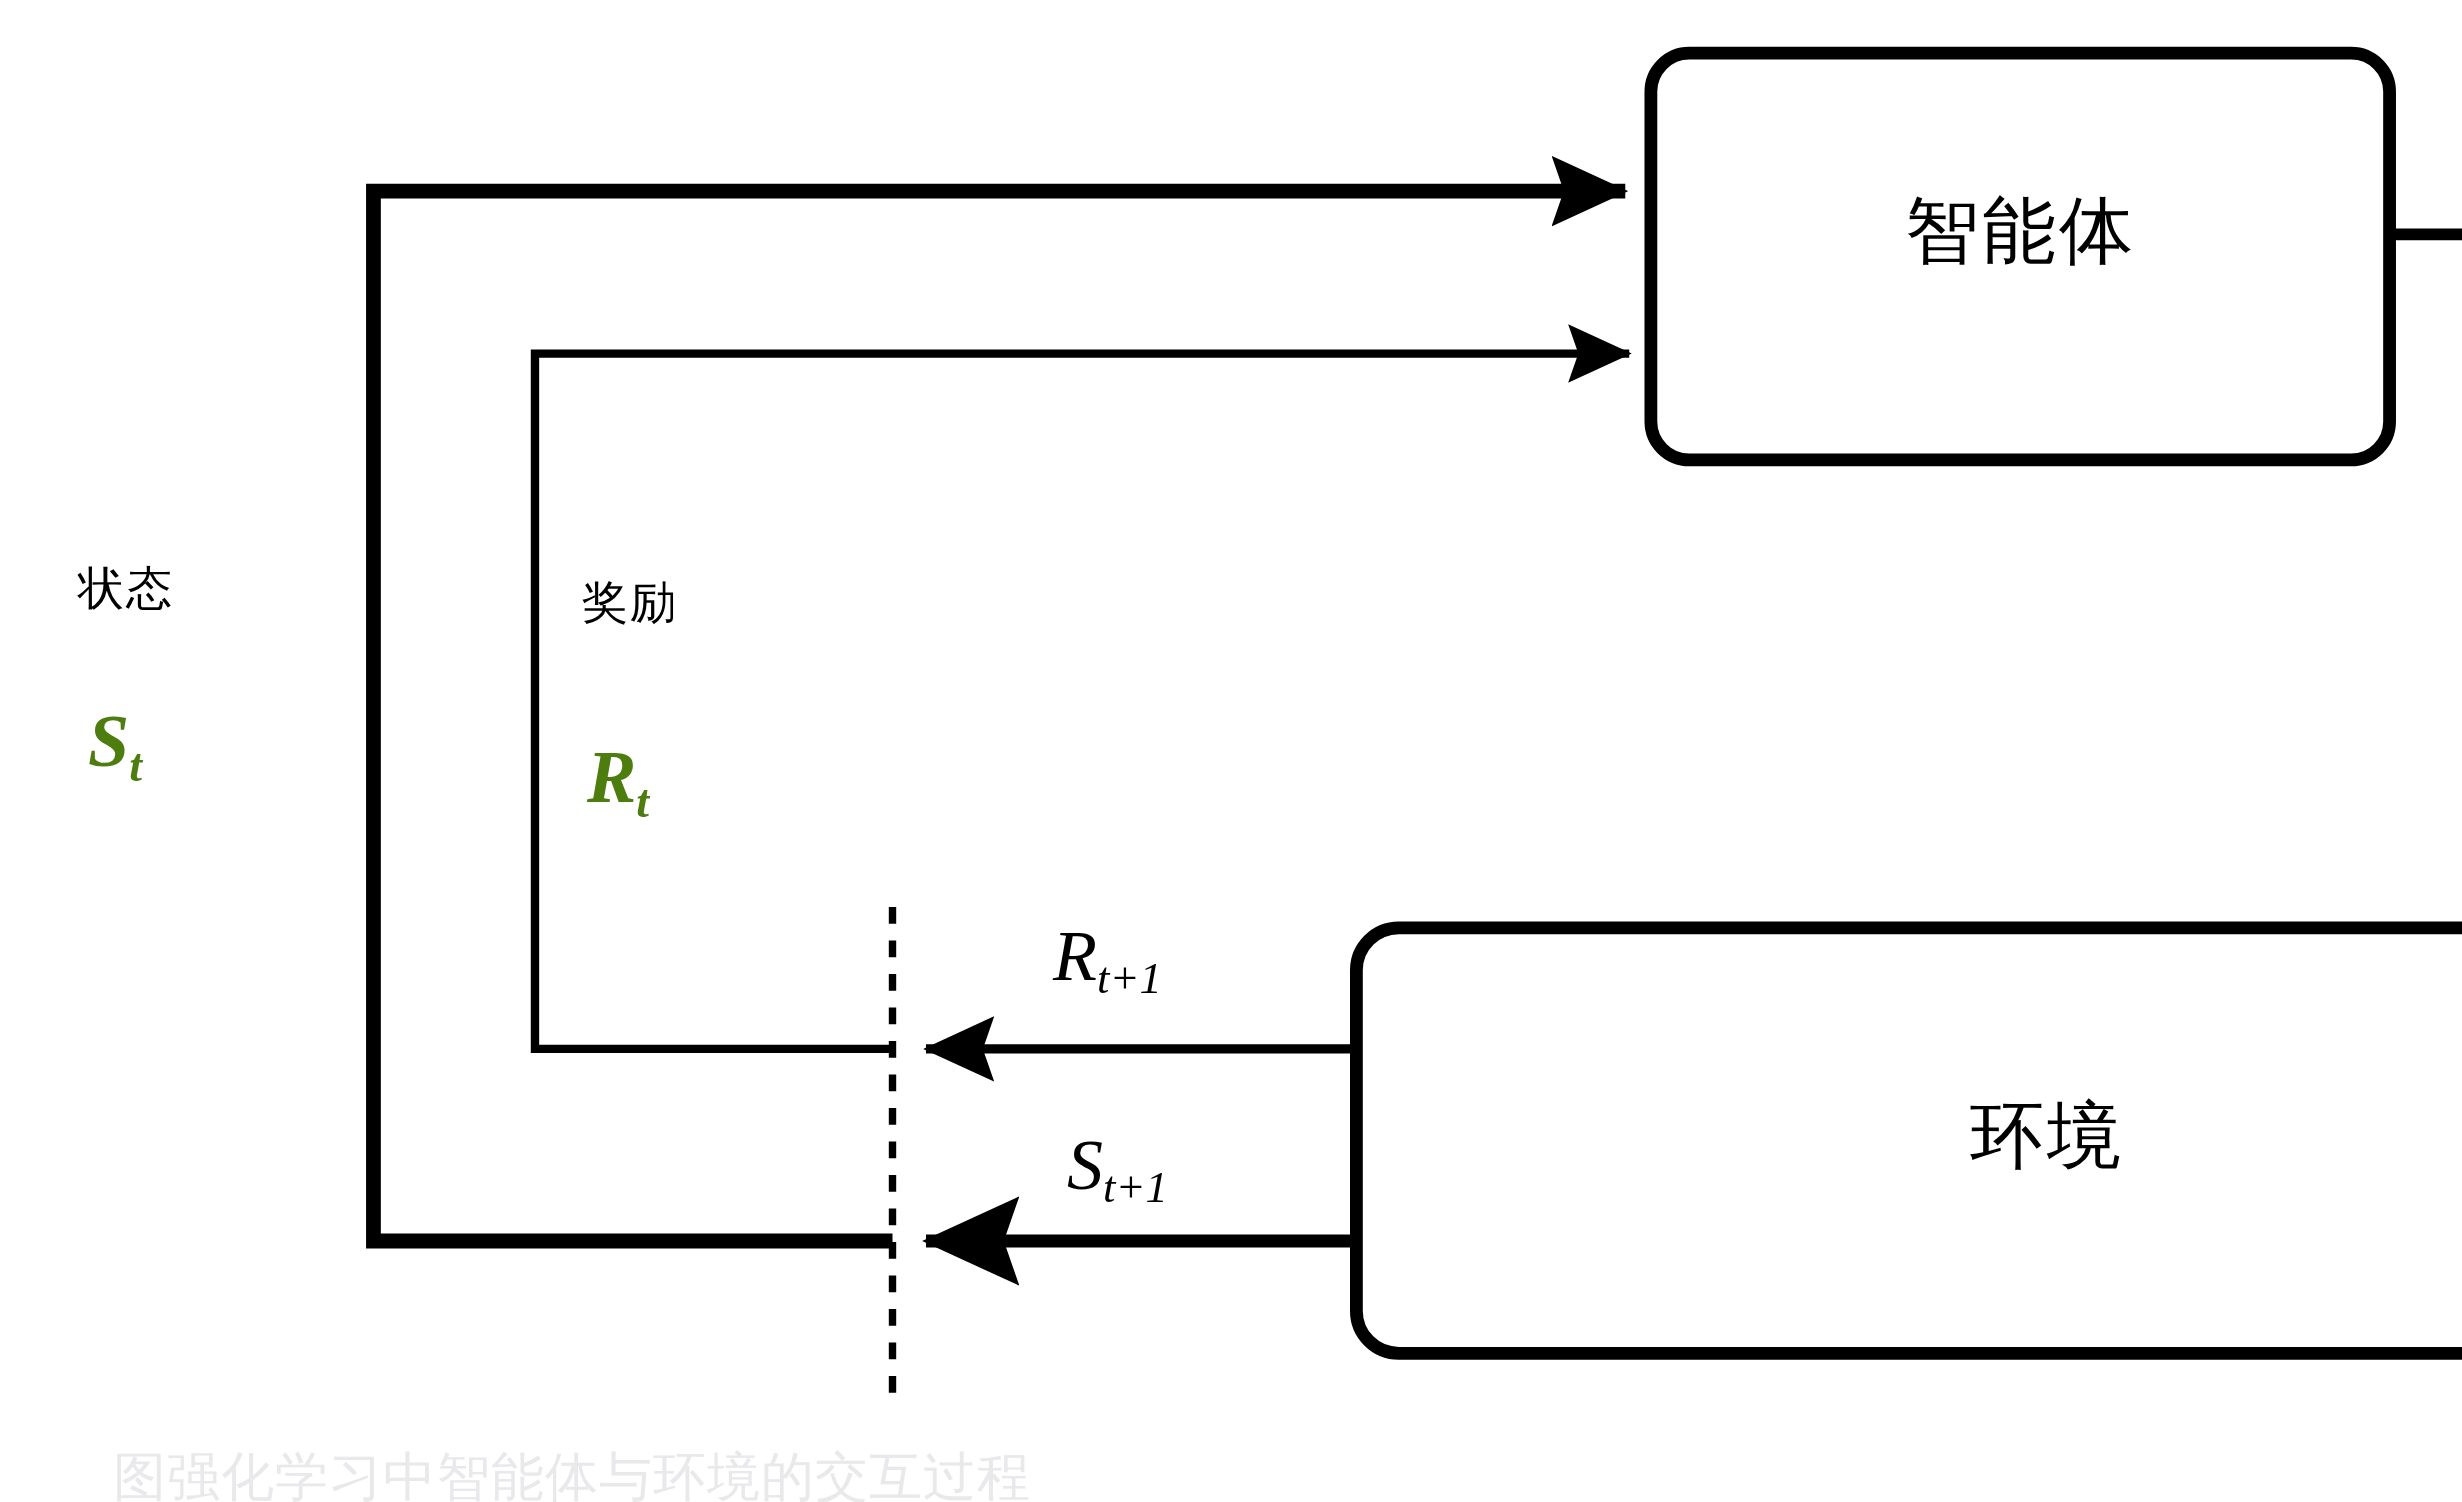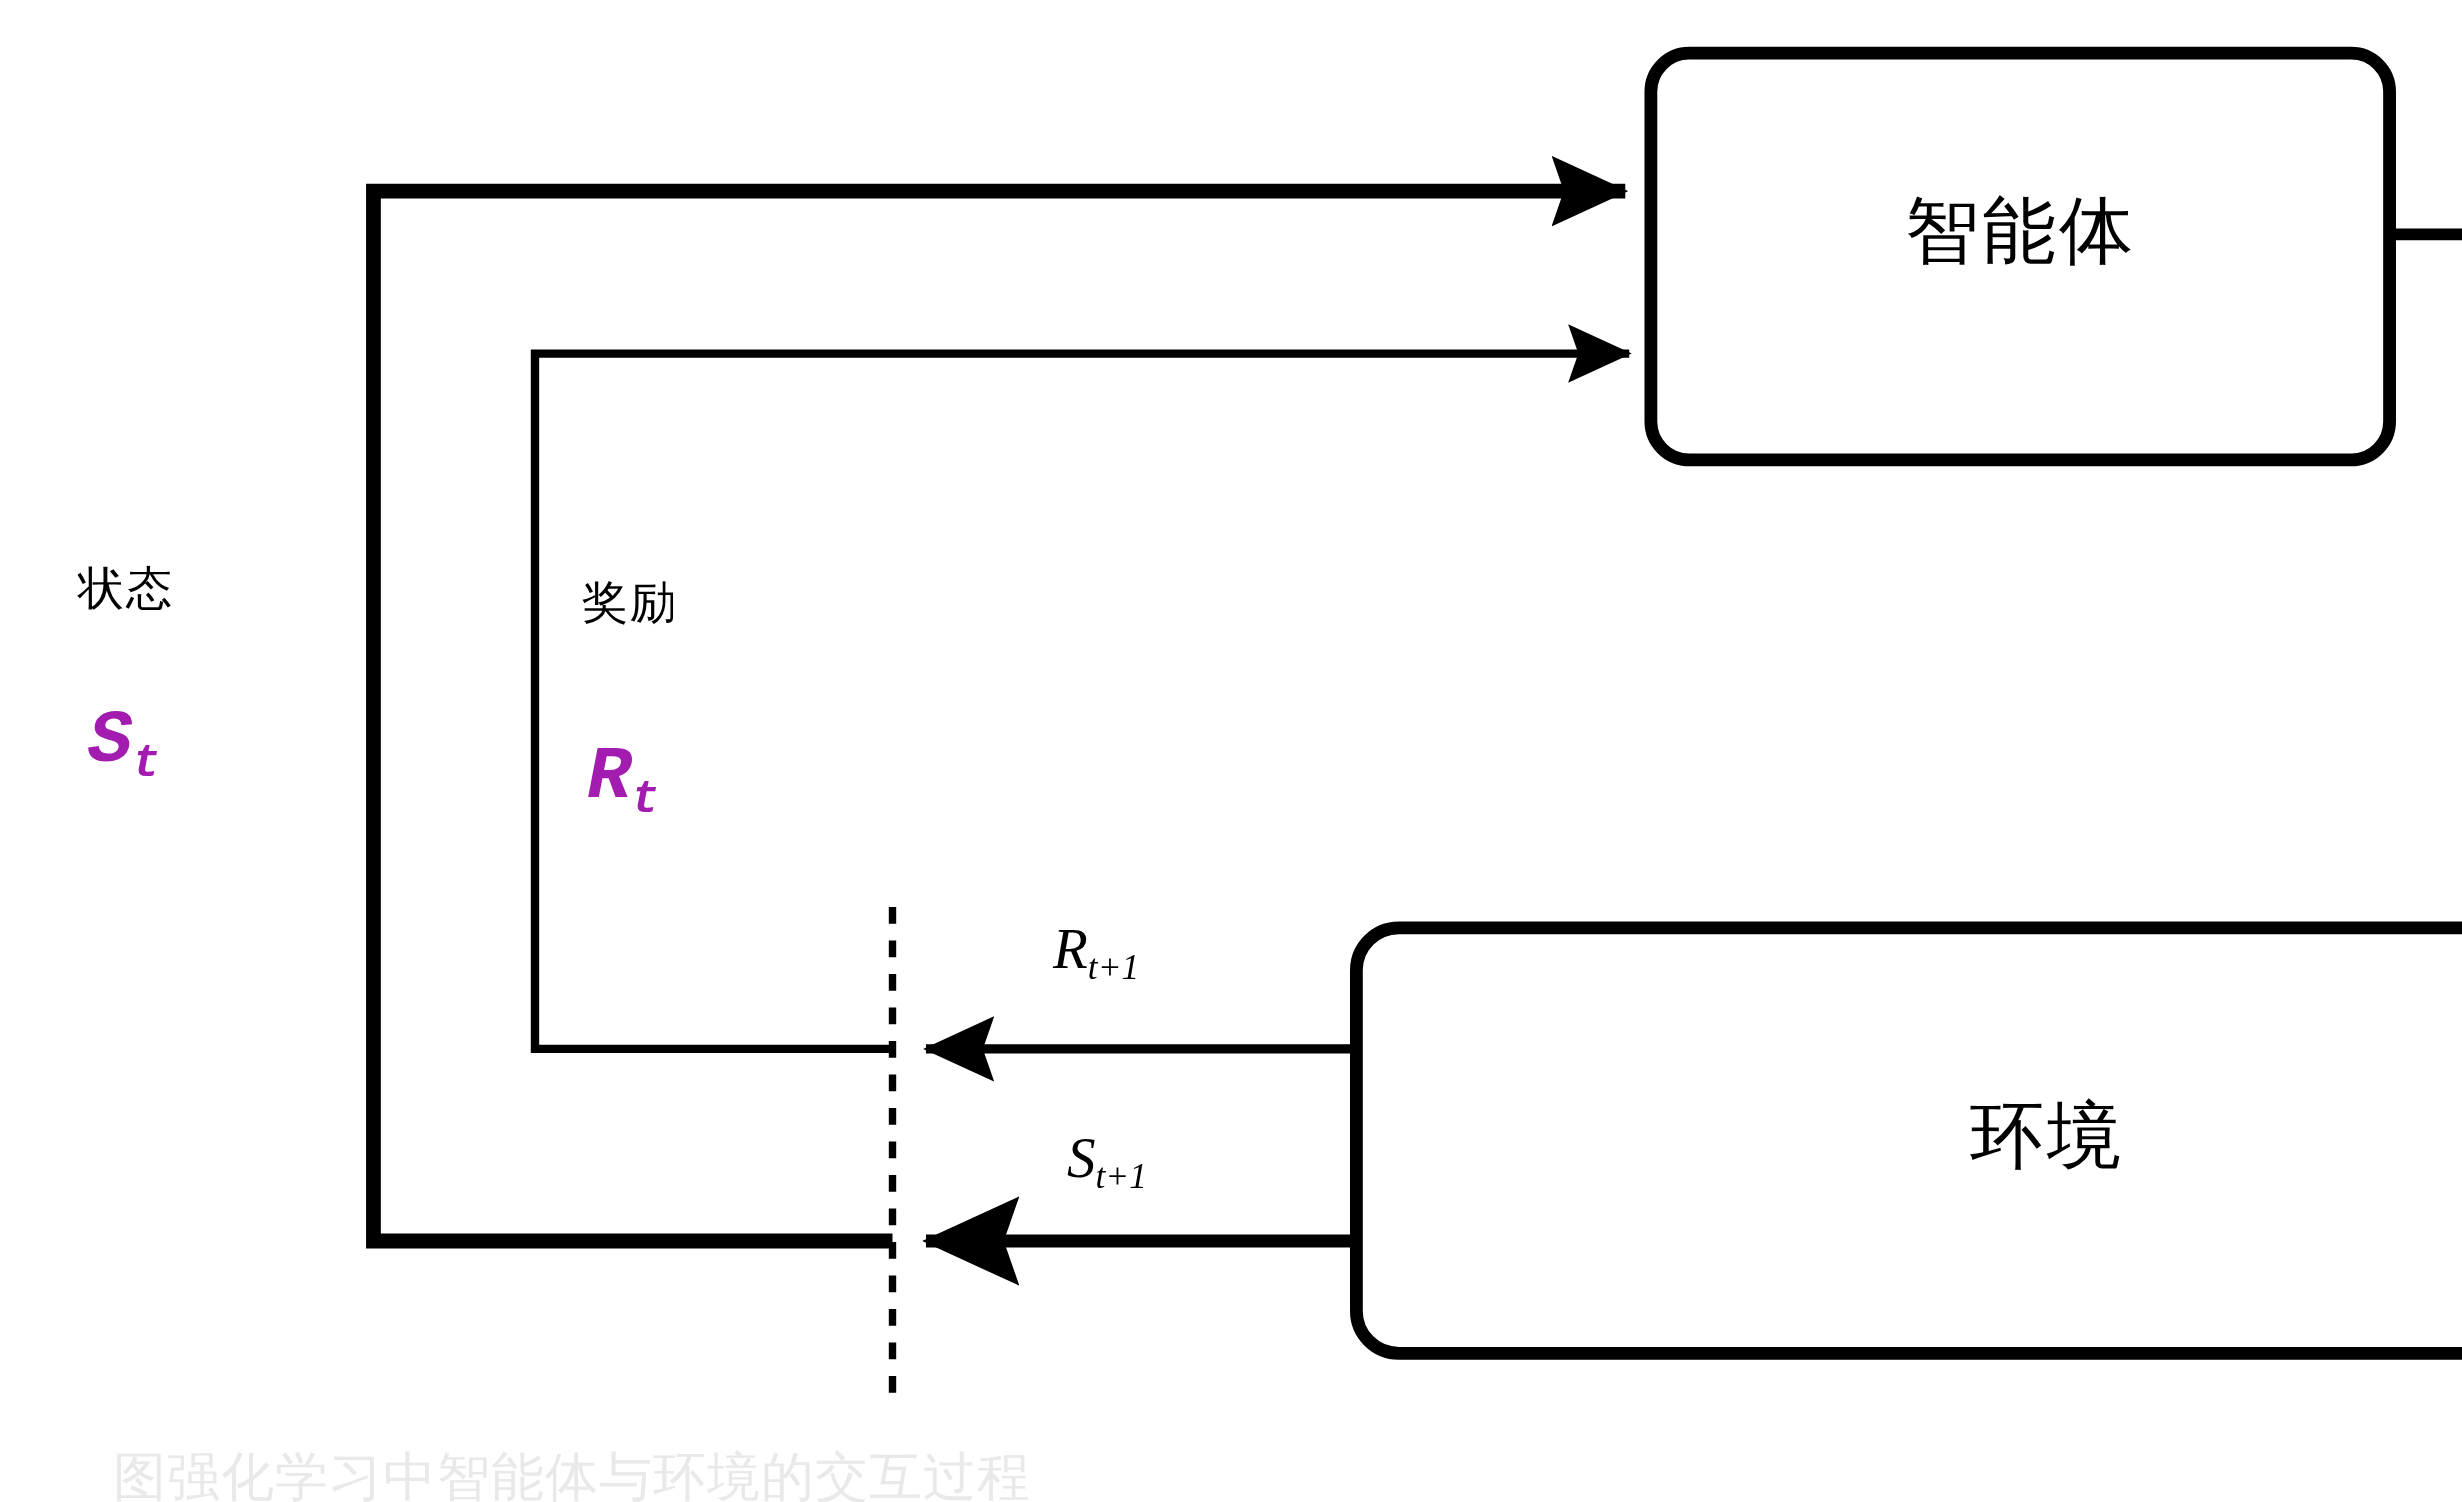--- a/index.html
+++ b/index.html
@@ -46,8 +46,8 @@
   }
   .math-label {
     position: absolute;
-    color: #a21caf;
-    font-family: Liberation Mono, monospace;
+    color: #4d7c0f;
+    font-family: Liberation Serif, serif;
     font-style: italic;
     font-weight: bold;
     font-size: 74px;

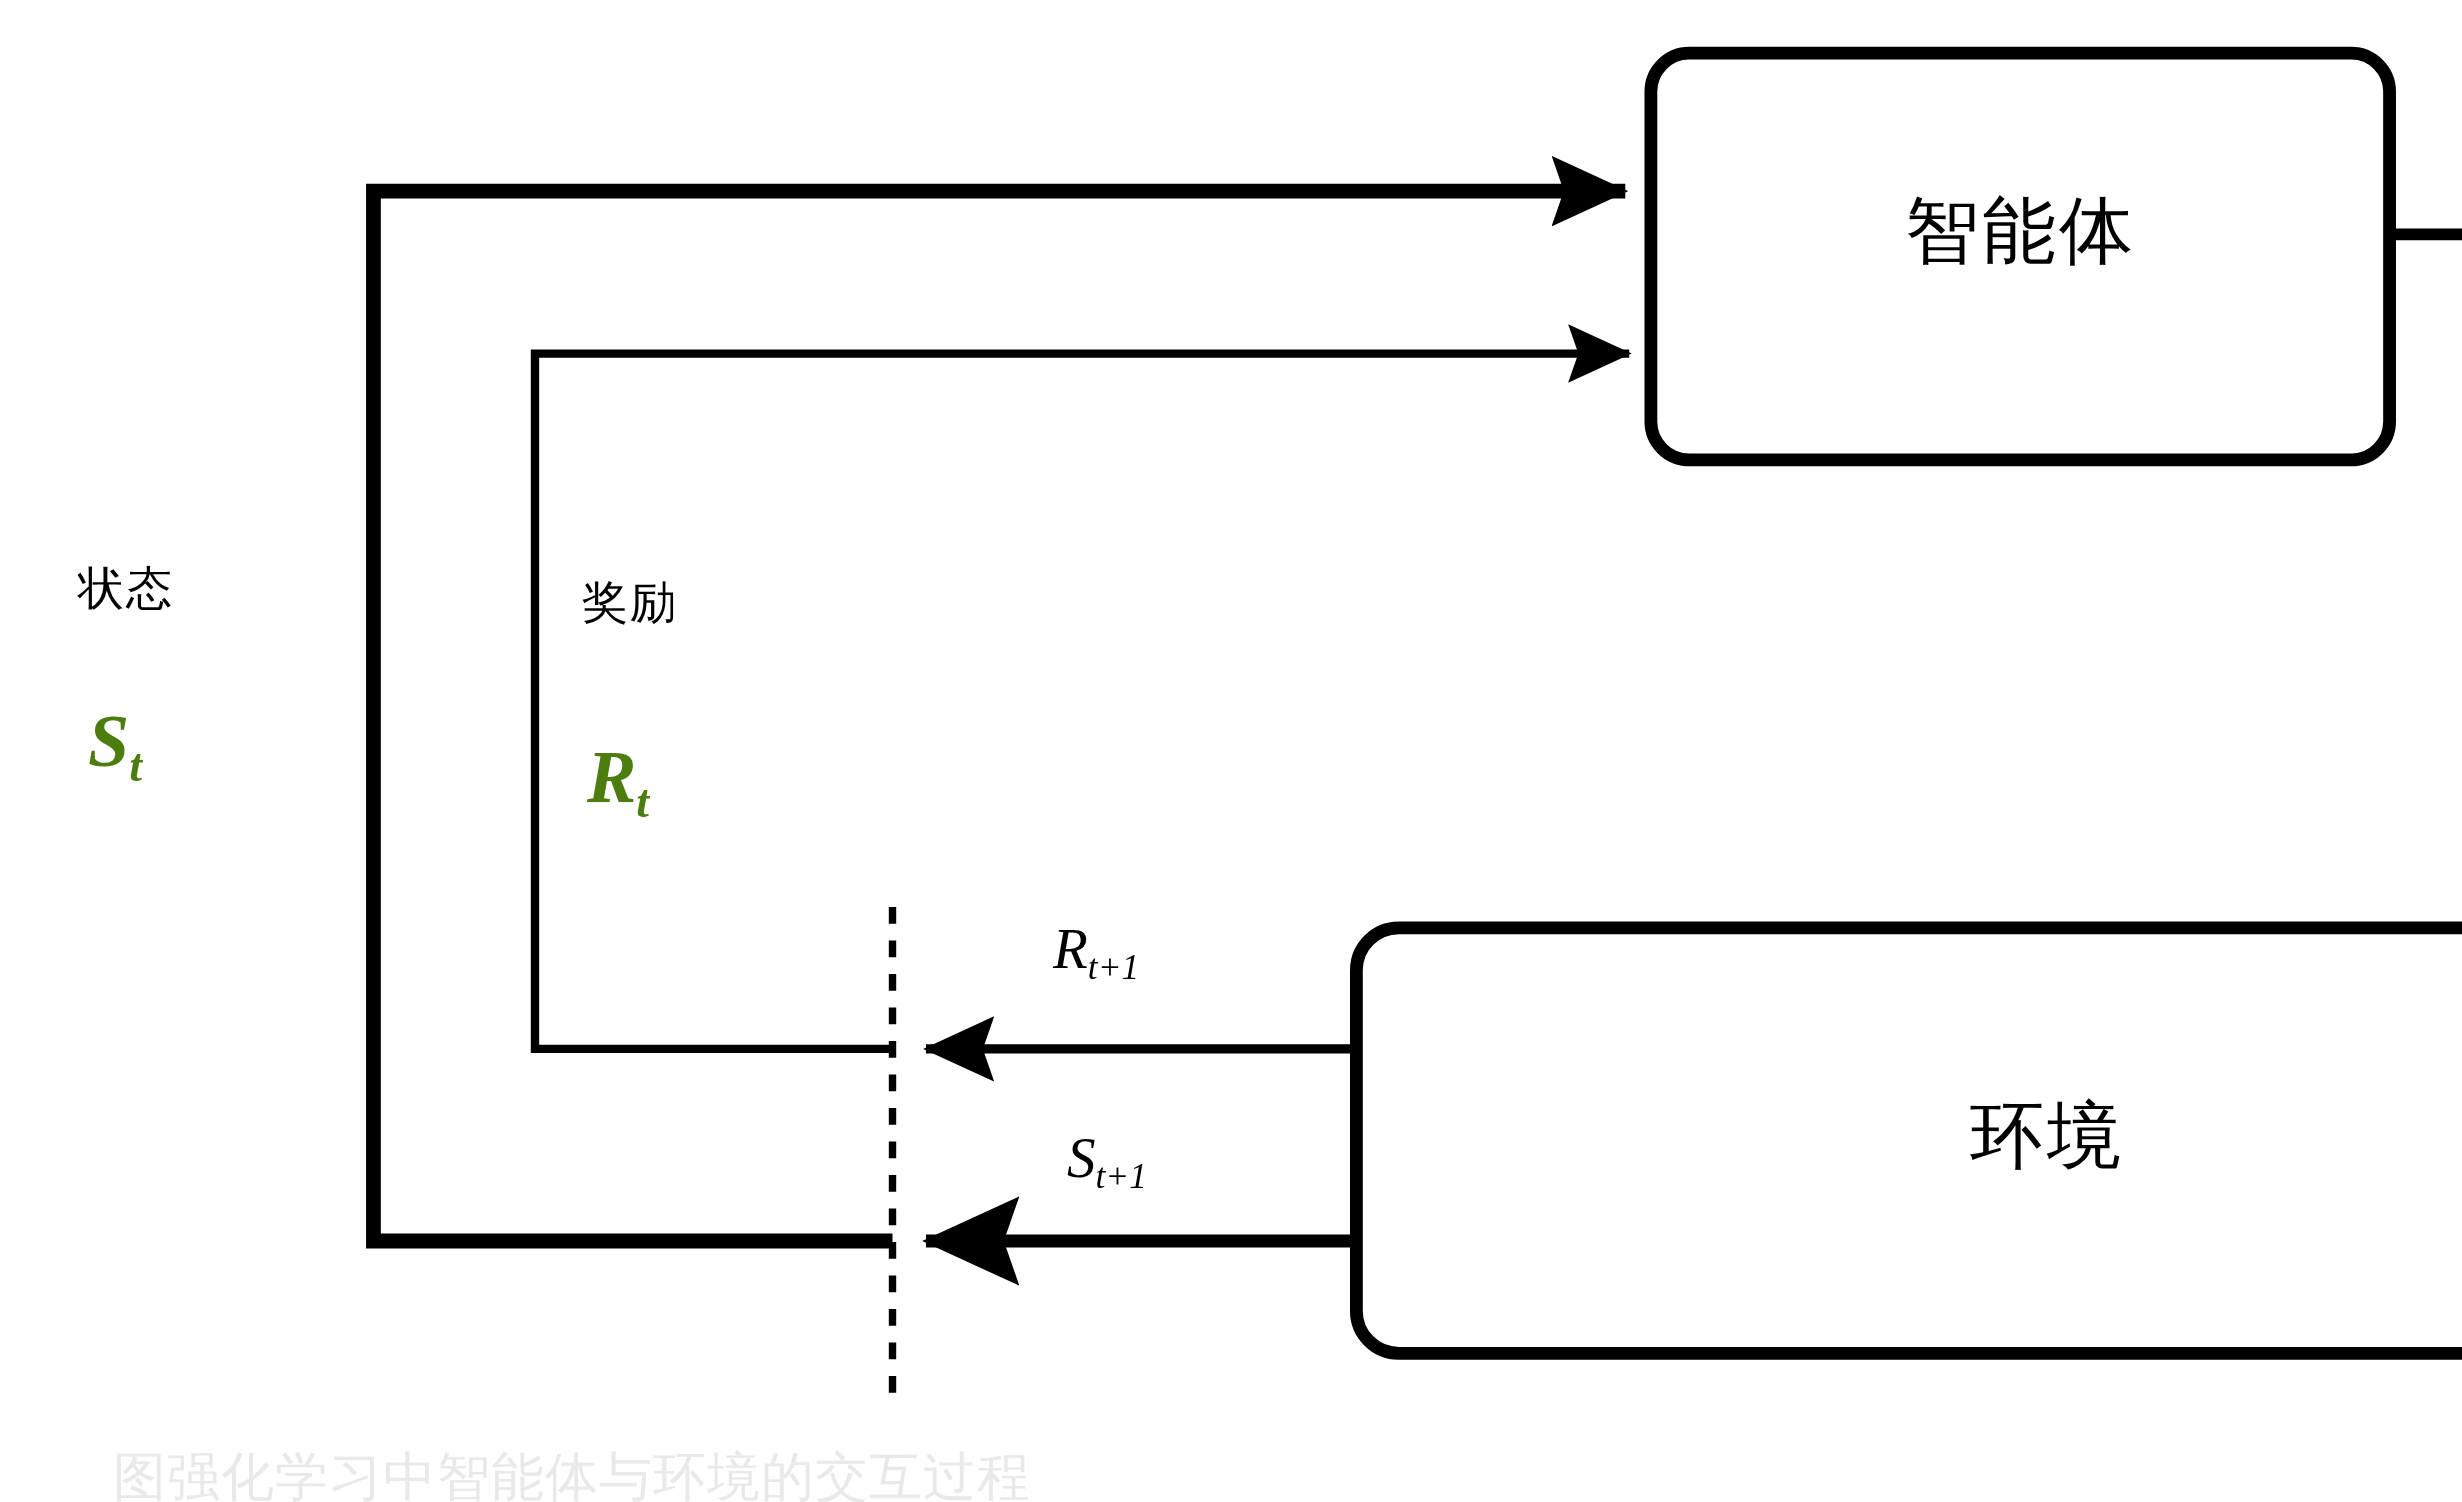--- a/index.html
+++ b/index.html
@@ -66,7 +66,7 @@
     color: #000000;
     font-family: "Liberation Serif", "DejaVu Serif", serif;
     font-style: italic;
-    font-size: 57px;
+    font-size: 72px;
     line-height: 1;
     white-space: nowrap;
   }

